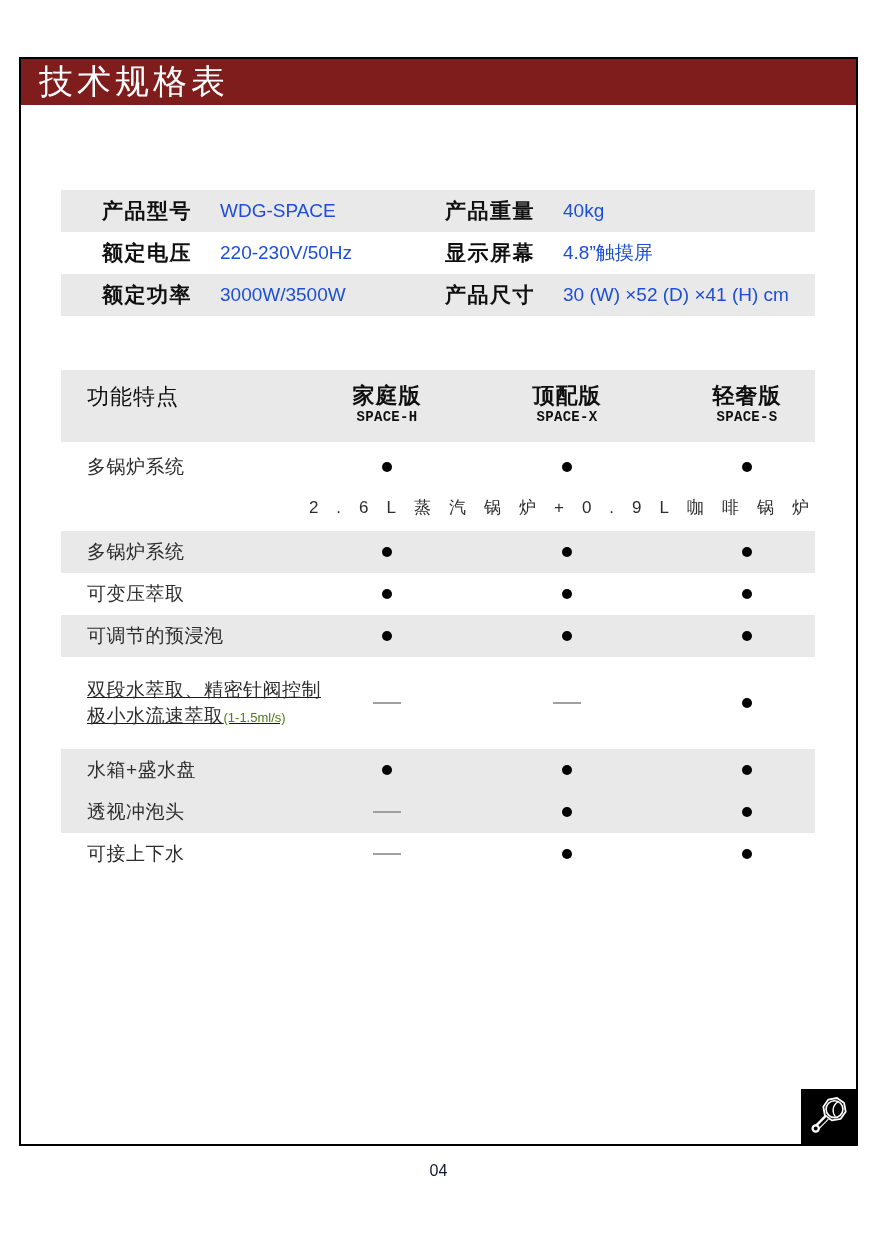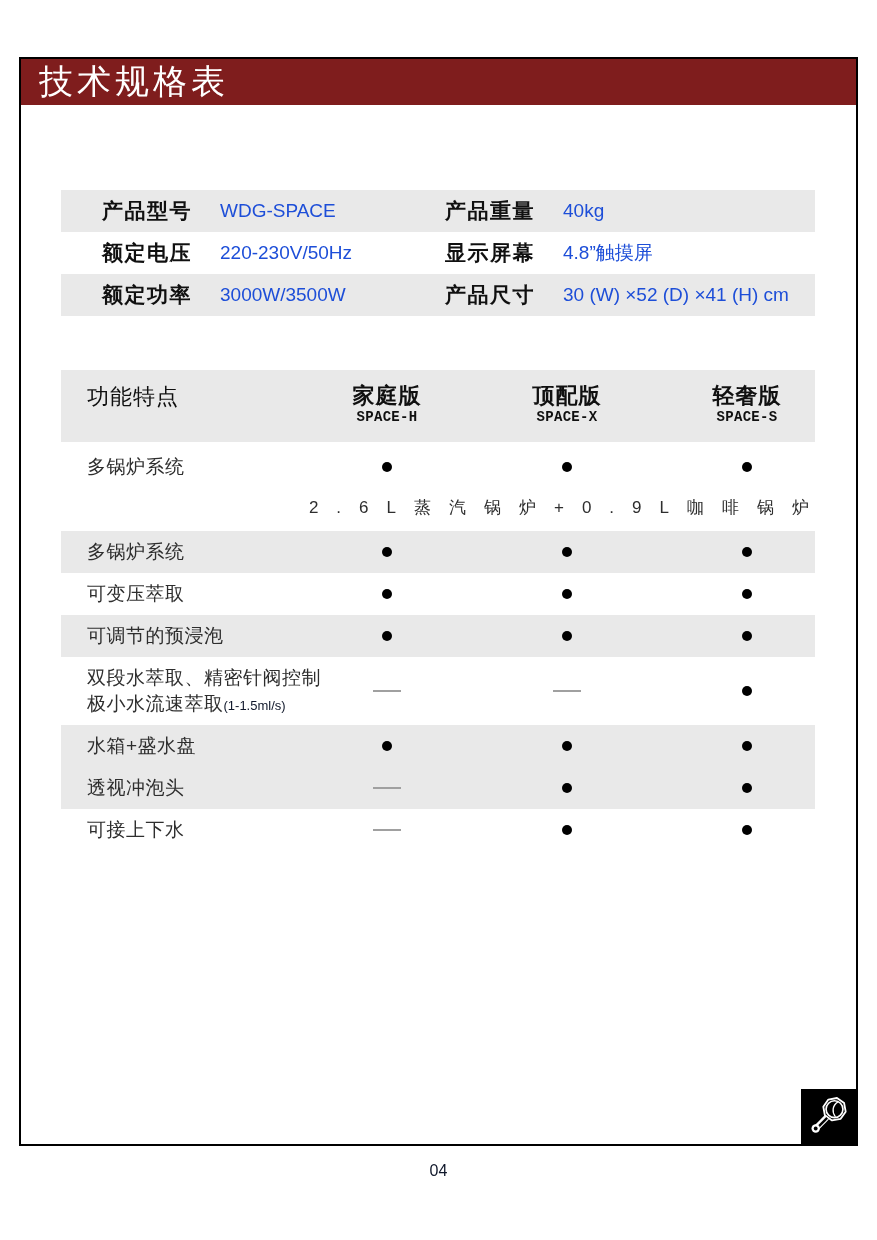--- a/index.html
+++ b/index.html
@@ -39,7 +39,7 @@
   }
   .f-row.gray { background:#e9e9e9; }
   .f-row.header { height:72px; background:#e9e9e9; }
-  .f-row.tall { height:68px; }
+  .f-row.tall { height:92px;text-decoration:underline; }
   .f-row.boiler { padding-top:12px; padding-bottom:12px; }
   .f-head-label { font-size:22px; font-weight:400; color:#101010; letter-spacing:1px; position:relative; top:-9px; }
   .f-col-head { text-align:center; line-height:1.12;font-family:Liberation Mono, monospace; }

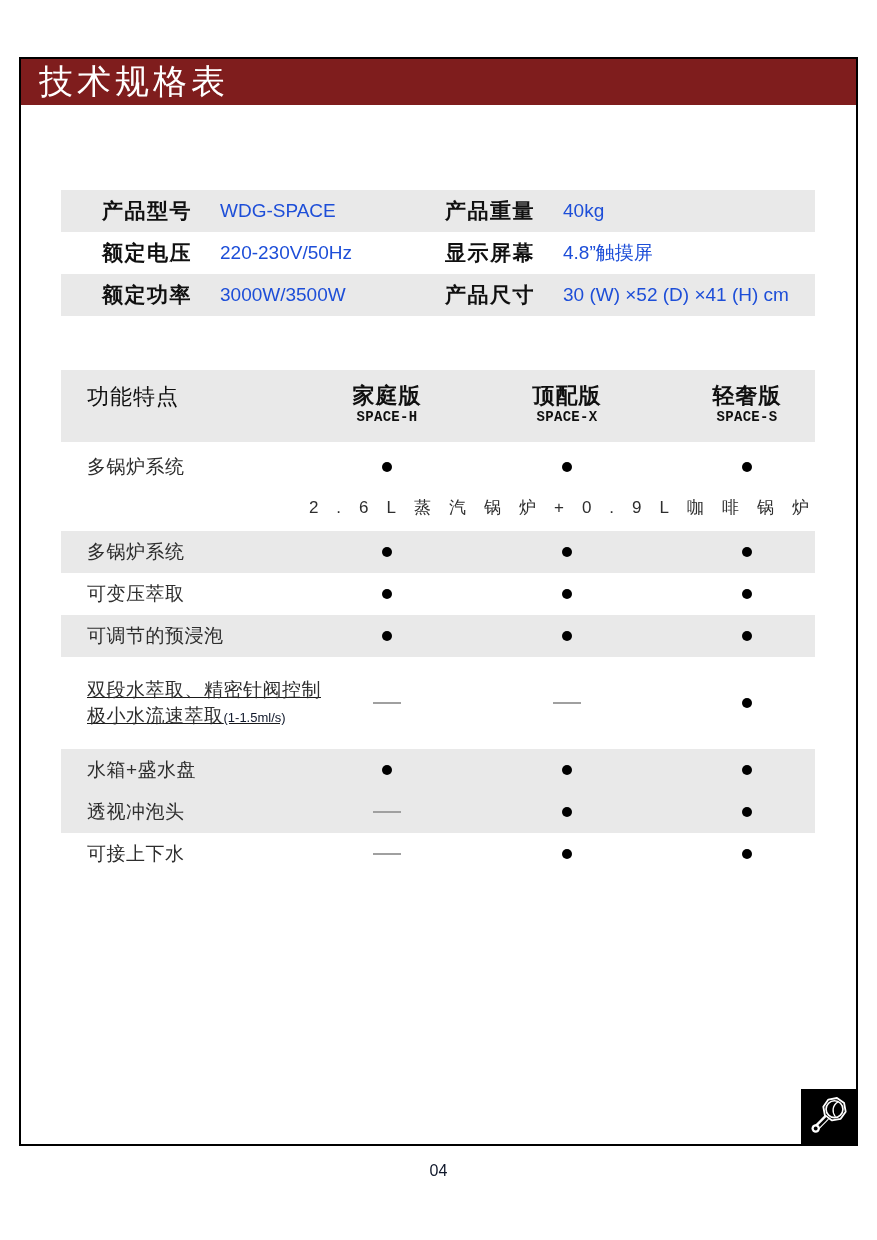--- a/index.html
+++ b/index.html
@@ -46,7 +46,7 @@
   .f-col-name { display:block; font-size:22px; font-weight:700; color:#101010; letter-spacing:1px; }
   .f-col-code { display:block; font-size:14px; font-weight:700; color:#101010; letter-spacing:0.3px; }
   .f-label { font-size:19px; color:#2e2e2e; letter-spacing:0.5px; line-height:1.35; white-space:nowrap; }
-  .f-label .small { font-size:13px; color:#0f172a; letter-spacing:0; }
+  .f-label .small { font-size:13px; color:#4d7c0f; letter-spacing:0; }
   .f-cell { display:flex; justify-content:center; align-items:center; height:100%; }
   .dot { width:10px; height:10px; border-radius:50%; background:#000; }
   .dash { width:28px; height:2px; background:#a0a0a0; }

